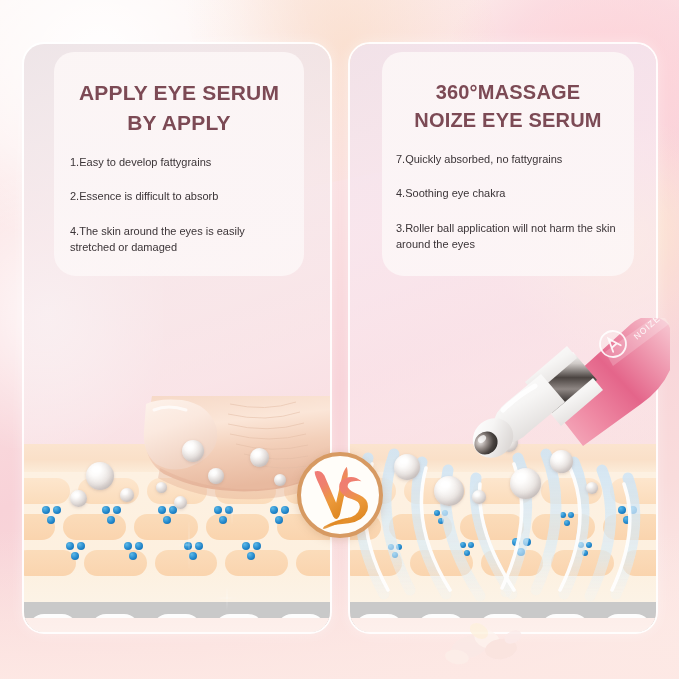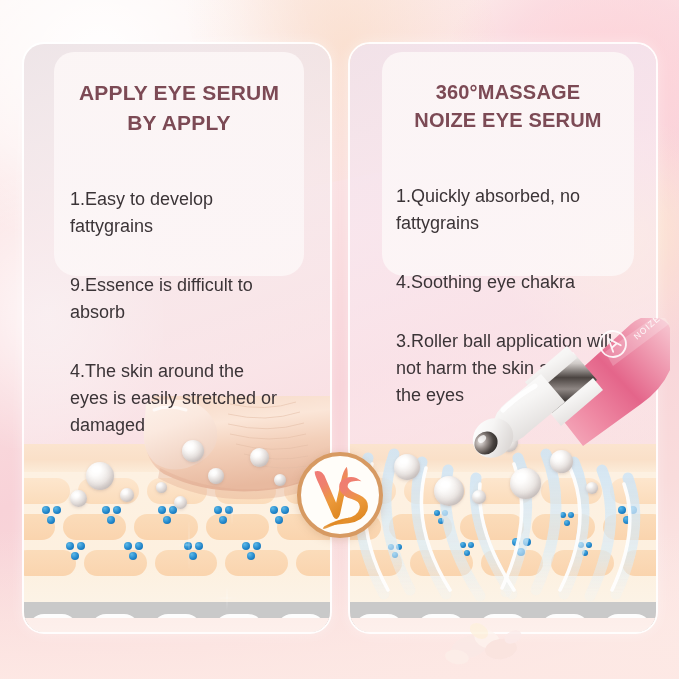--- a/index.html
+++ b/index.html
@@ -161,7 +161,7 @@
 
   .bullets{padding:16px 18px 0 16px;}
   .bullet{
-    color:#3b3437;font-size:18px;line-height:1.5;margin-bottom:18px;margin-top:32px;
+    color:#3b3437;font-size:11px;line-height:1.5;margin-bottom:18px;
   }
   .panel.right .bullets{padding:16px 10px 0 14px;}
 

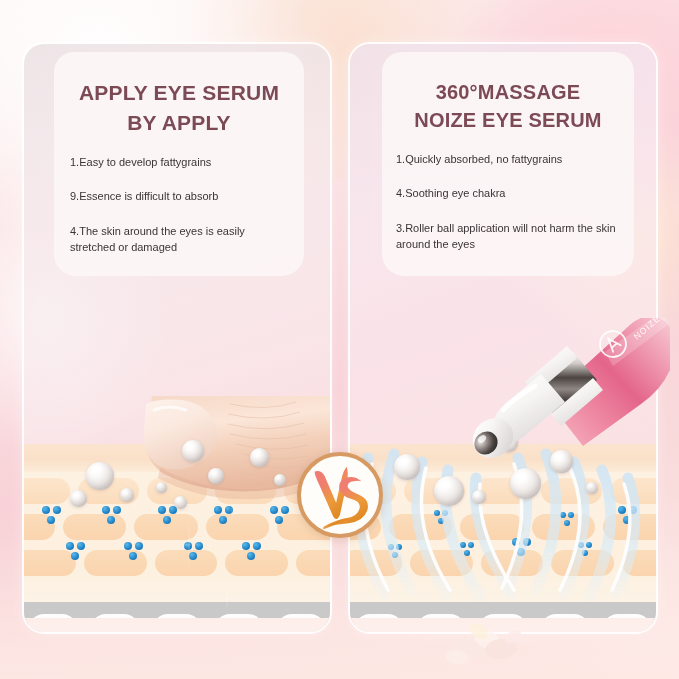--- a/index.html
+++ b/index.html
@@ -461,7 +461,7 @@
         <div>NOIZE EYE SERUM</div>
       </div>
       <div class="bullets">
-        <div class="bullet">1.Quickly absorbed, no fattygrains</div>
+        <div class="bullet">7.Quickly absorbed, no fattygrains</div>
         <div class="bullet">4.Soothing eye chakra</div>
         <div class="bullet">3.Roller ball application will not harm the skin around the eyes</div>
       </div>

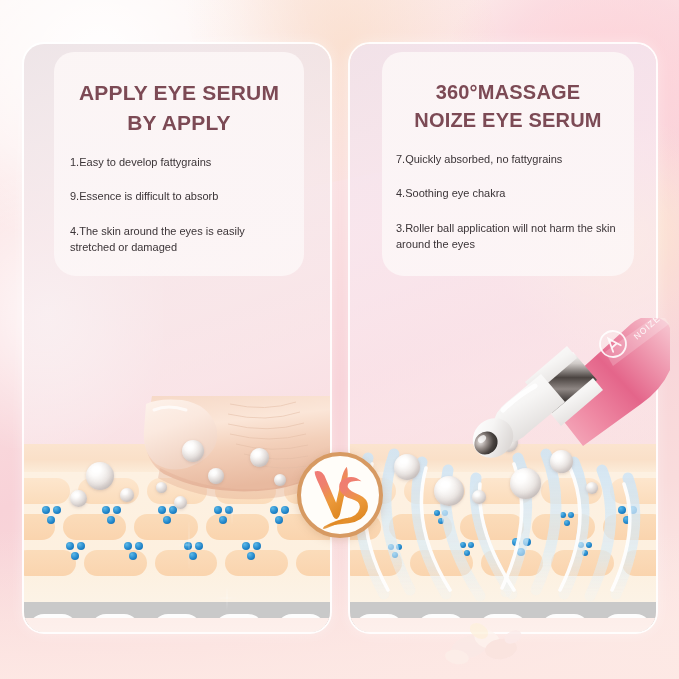--- a/index.html
+++ b/index.html
@@ -331,7 +331,7 @@
       </div>
       <div class="bullets">
         <div class="bullet">1.Easy to develop fattygrains</div>
-        <div class="bullet">9.Essence is difficult to absorb</div>
+        <div class="bullet">2.Essence is difficult to absorb</div>
         <div class="bullet">4.The skin around the eyes is easily stretched or damaged</div>
       </div>
     </div>

